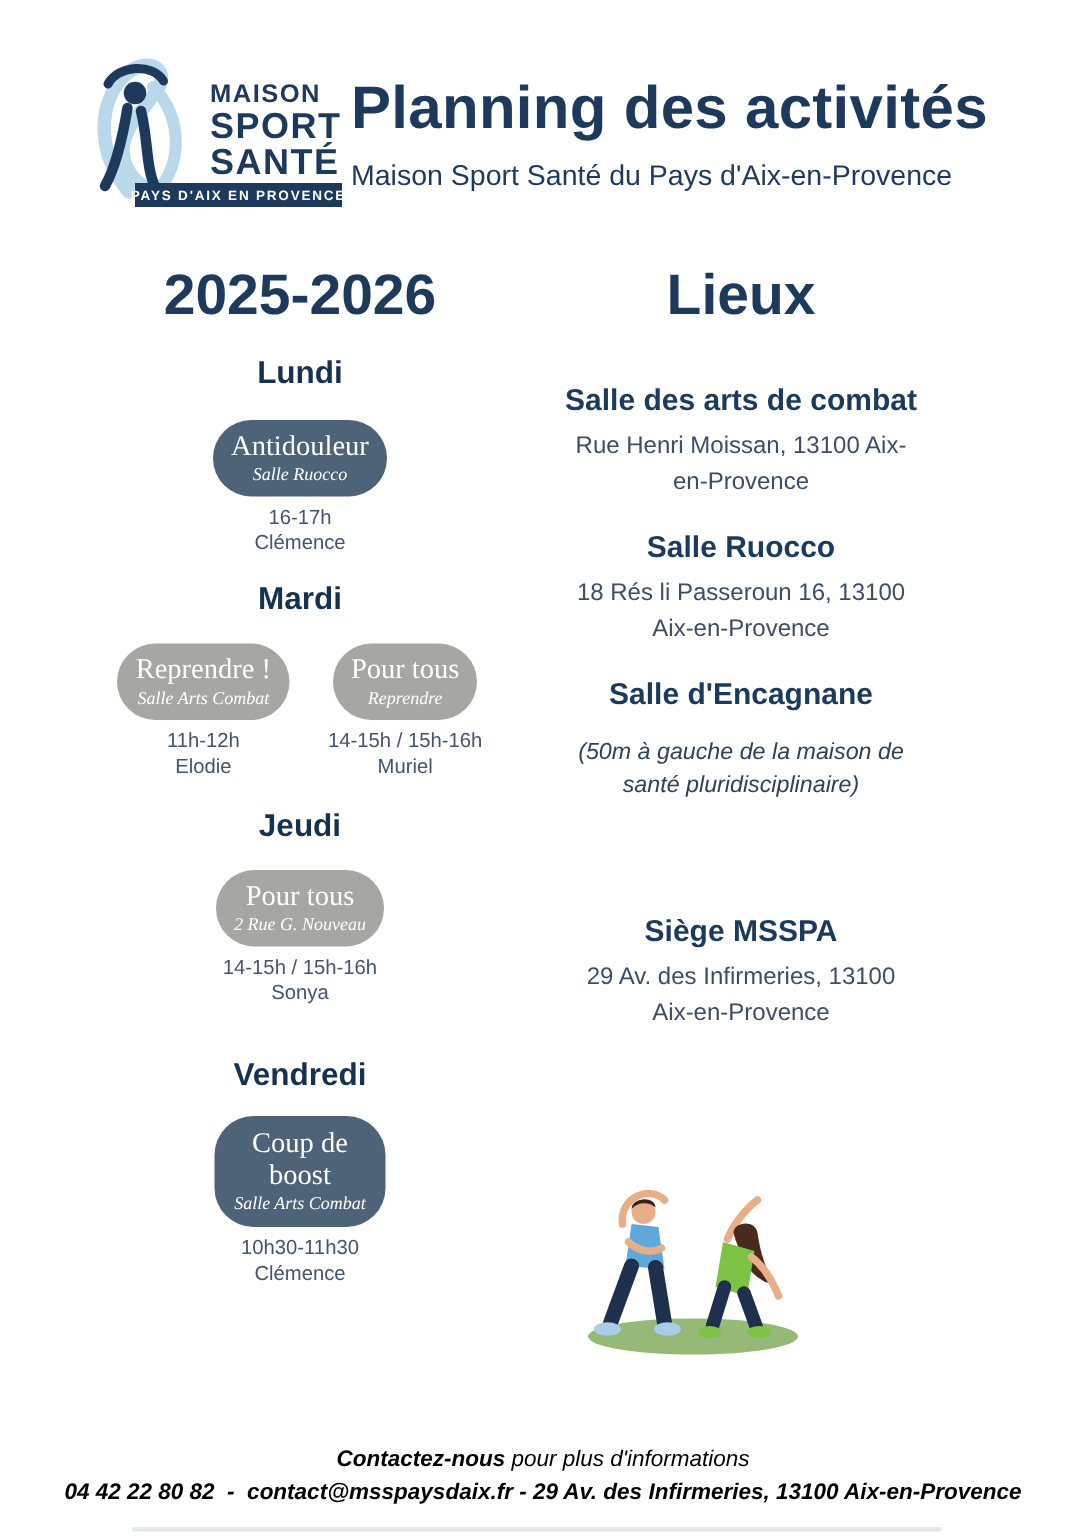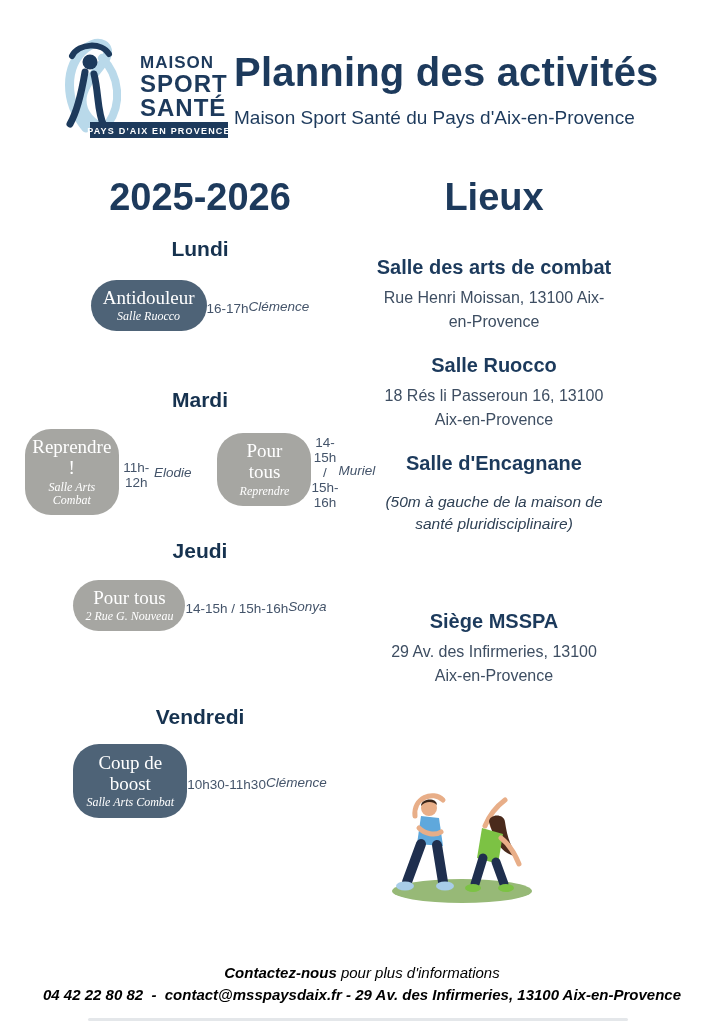--- a/index.html
+++ b/index.html
@@ -21,7 +21,7 @@
   .day-heading { position:absolute; width:100%; font-size:21px; font-weight:bold; color:#16324f; }
   .slot-block { position:absolute; width:100%; }
   .slot-row { display:flex; justify-content:center; align-items:flex-start; gap:26px; }
-  .slot { display:flex; flex-direction:row; align-items:center; }
+  .slot { display:flex; flex-direction:column; align-items:center; }
   .pill {
     max-width:118px; min-width:94px; min-height:46px;
     border-radius:26px; padding:7px 12px 8px 12px;

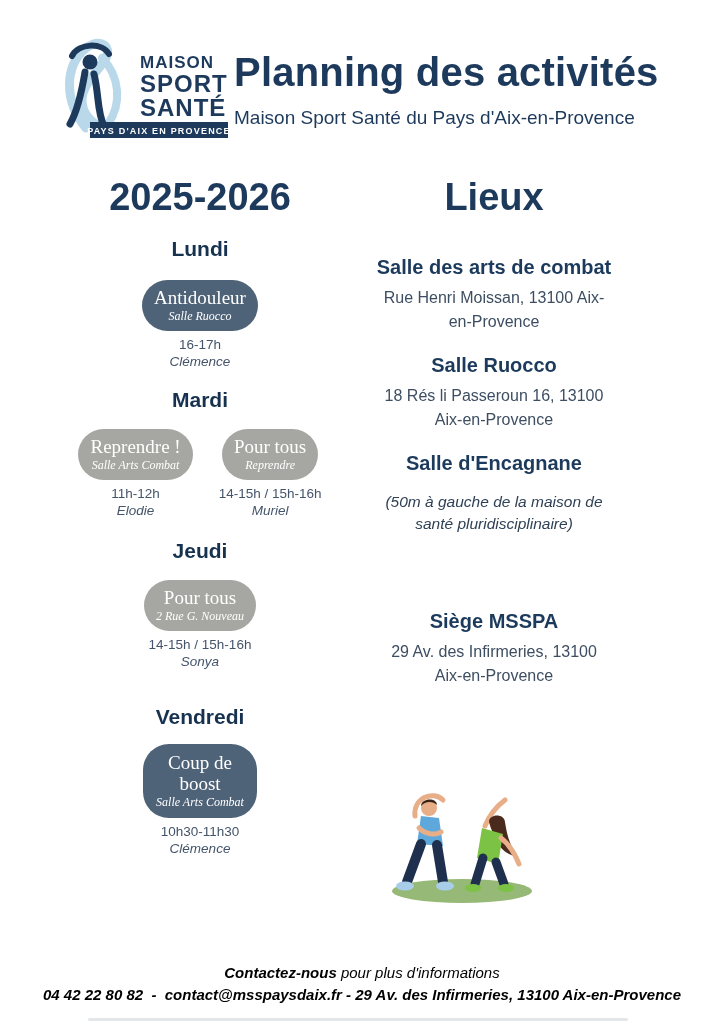--- a/index.html
+++ b/index.html
@@ -31,7 +31,7 @@
   .pill-name  { font-size:19px; line-height:1.12; }
   .pill-place { font-size:12px; font-style:italic; margin-top:2px; line-height:1.1; }
   .slot-time  { font-size:13.5px; color:#44546a; margin-top:6px; }
-  .slot-coach { font-size:13.5px; color:#44546a; font-style:italic; margin-top:2px; }
+  .slot-coach { font-size:13.5px; color:#44546a; margin-top:2px; }
   
   .venue { position:absolute; width:100%;text-align:center; }
   .venue-name { font-size:20px; font-weight:bold; color:#1c3a5c; }

